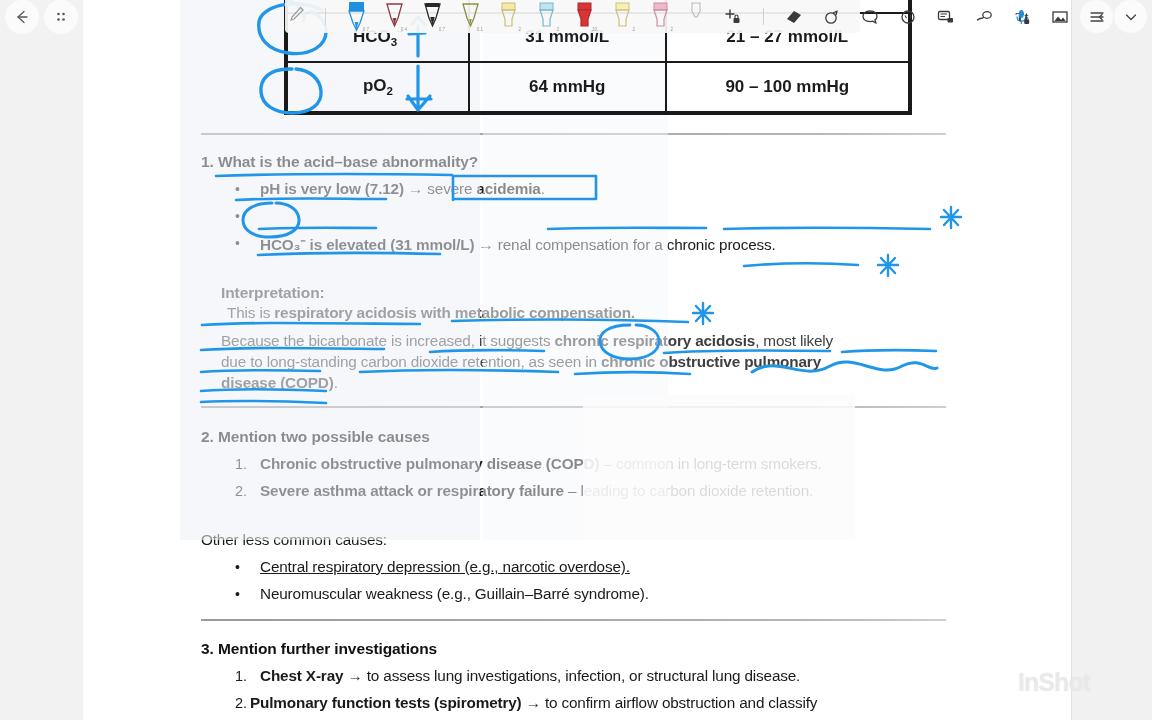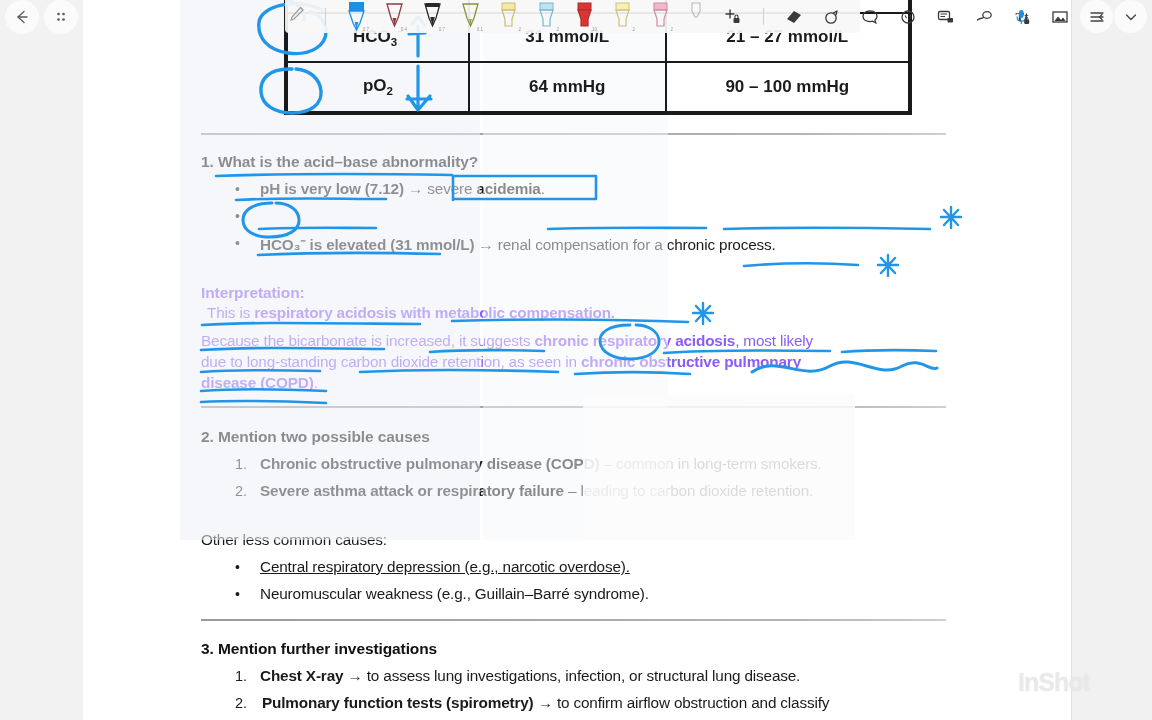--- a/index.html
+++ b/index.html
@@ -121,7 +121,7 @@
     letter-spacing: -0.15px;
   }
   .body-line b { font-weight: 700; }
-  .red { color: #8b5cf6; }
+  .red { color: #404040; margin-left: 20px; }
   .red b { font-weight: 700; }
   .bullet {
     position: absolute;

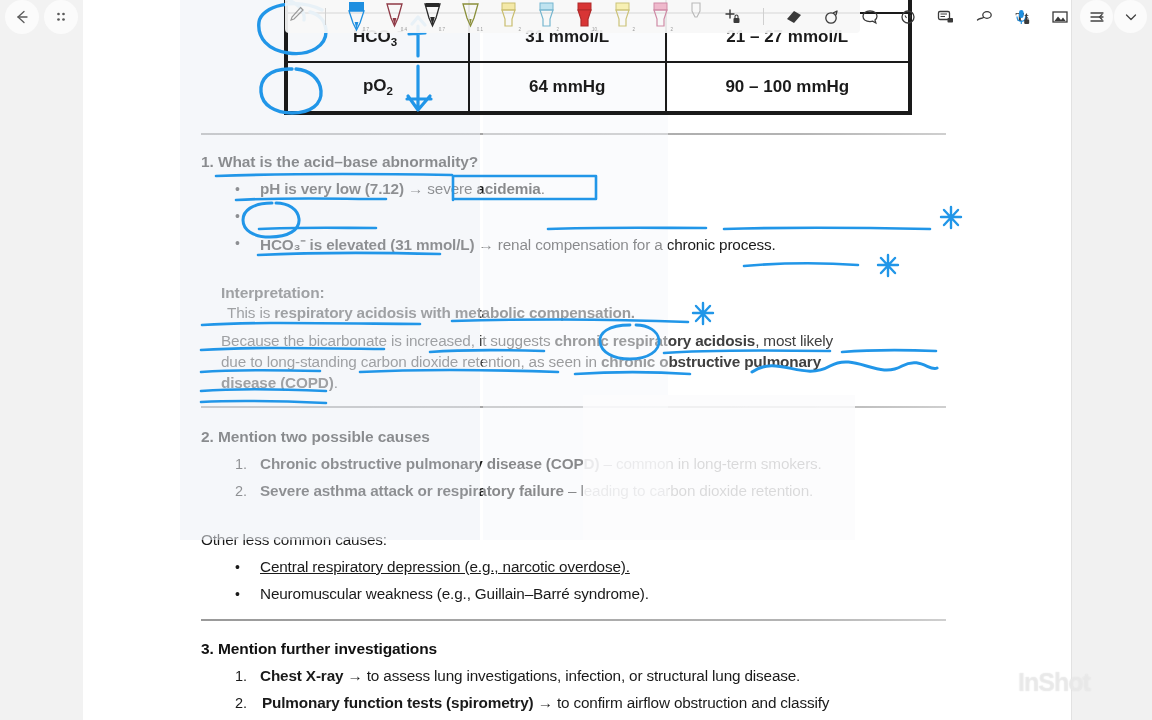--- a/index.html
+++ b/index.html
@@ -277,7 +277,7 @@
     </div>
 
     <div class="num" style="left:152px; top:695px;">2.</div>
-    <div class="body-line" style="left:179px; top:694px;">
+    <div class="body-line" style="left:167px; top:694px;">
       <b>Pulmonary function tests (spirometry)</b><span> → to confirm airflow obstruction and classify</span>
     </div>
 

